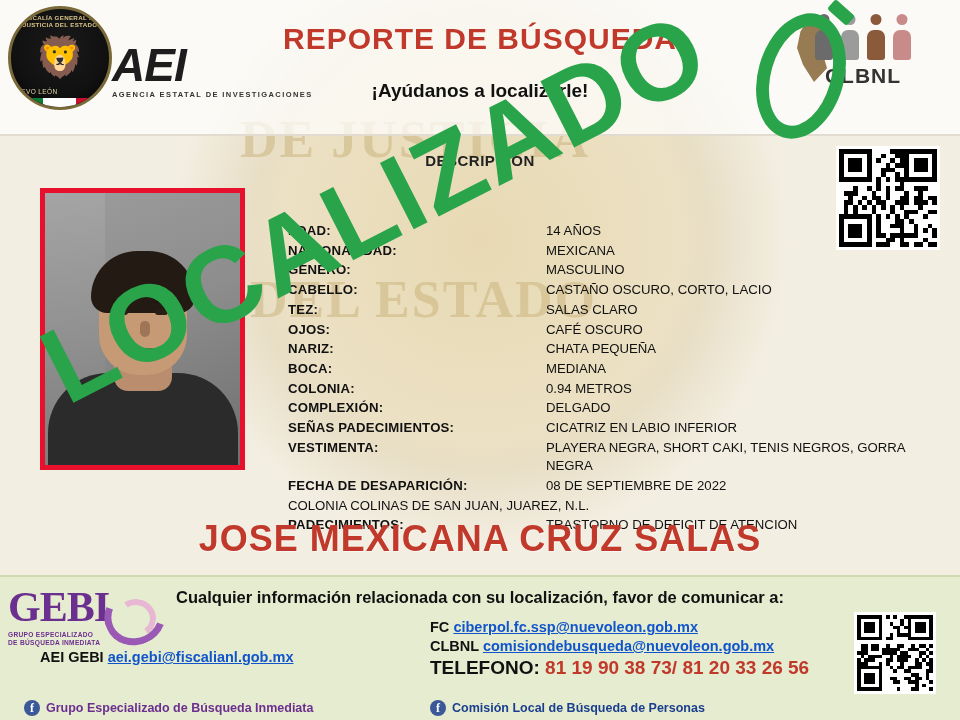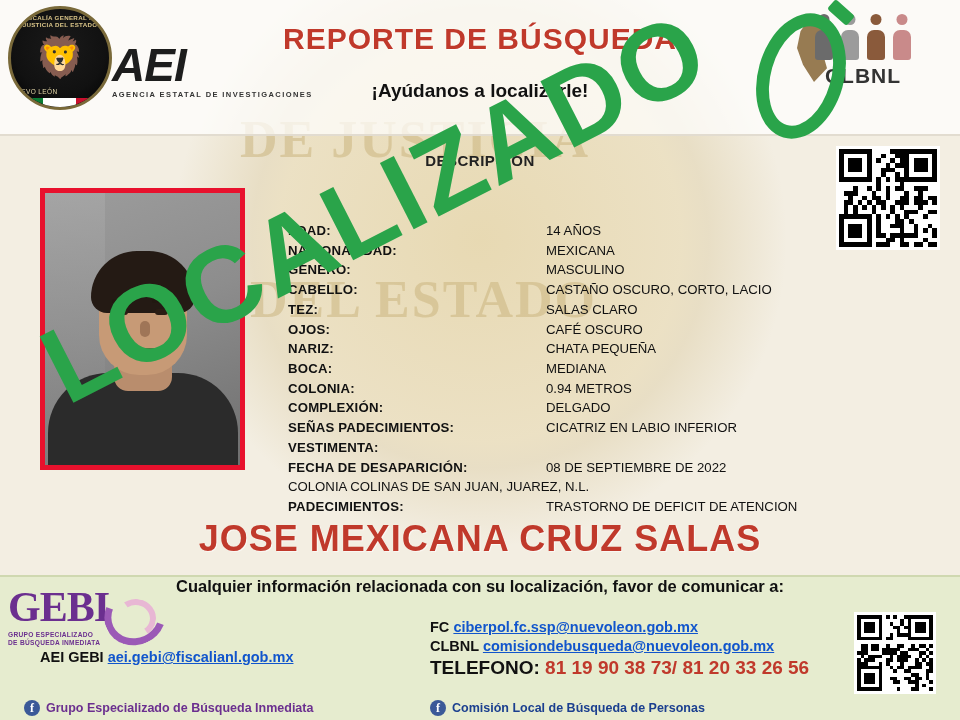--- a/index.html
+++ b/index.html
@@ -819,6 +819,7 @@
       </div>
       <div class="frow">
         <div class="flabel">VESTIMENTA:</div>
+        <div class="fvalue">PLAYERA NEGRA, SHORT CAKI, TENIS NEGROS, GORRA NEGRA</div>
       </div>
       <div class="frow">
         <div class="flabel">FECHA DE DESAPARICIÓN:</div>

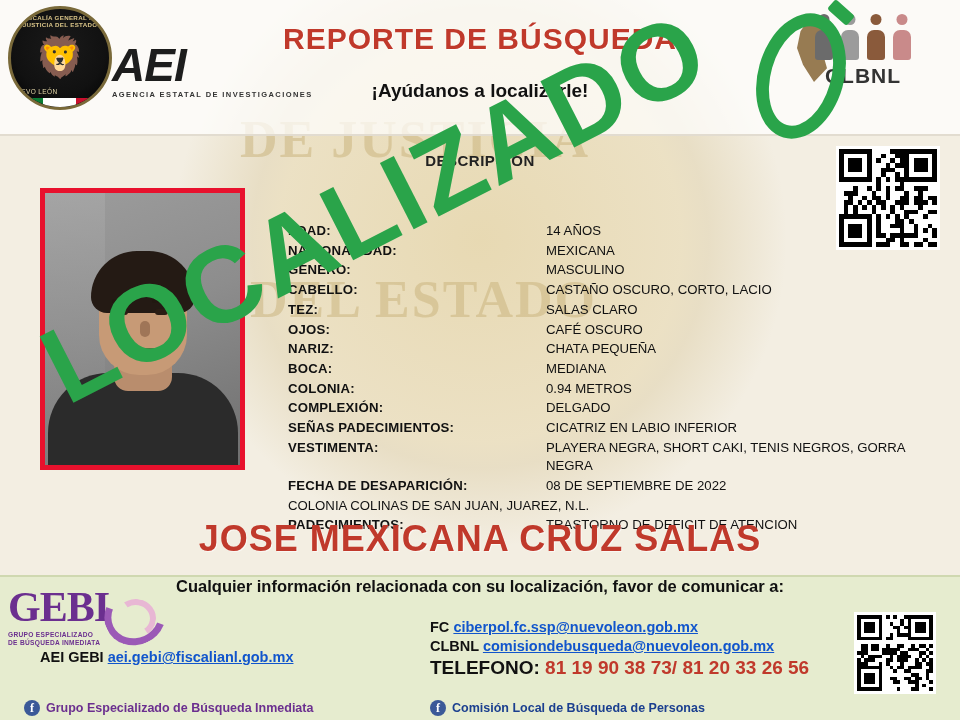--- a/index.html
+++ b/index.html
@@ -196,7 +196,7 @@
   }
   .footer .line {
     text-align:center; font-size:16.5px; font-weight:bold; color:#111;
-    padding-top:0;
+    padding-top:11px;
   }
   .gebi {
     position:absolute; left:8px; top:6px; width:165px; height:70px;

